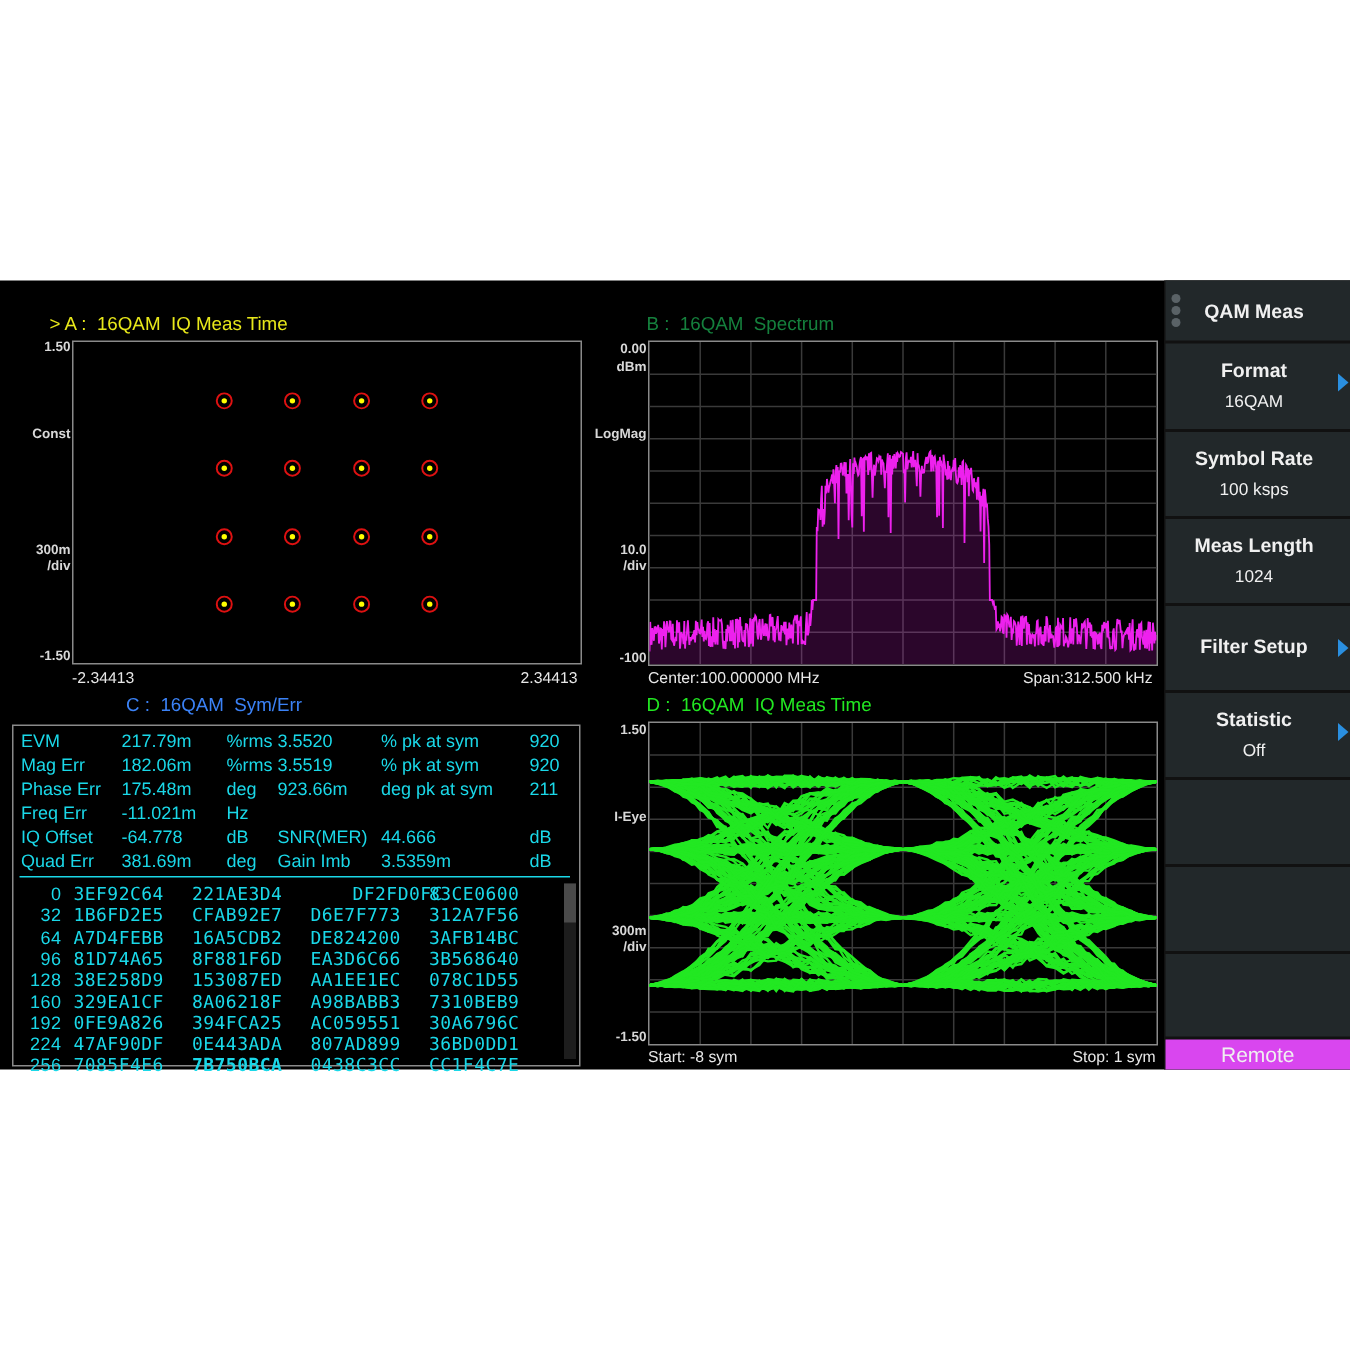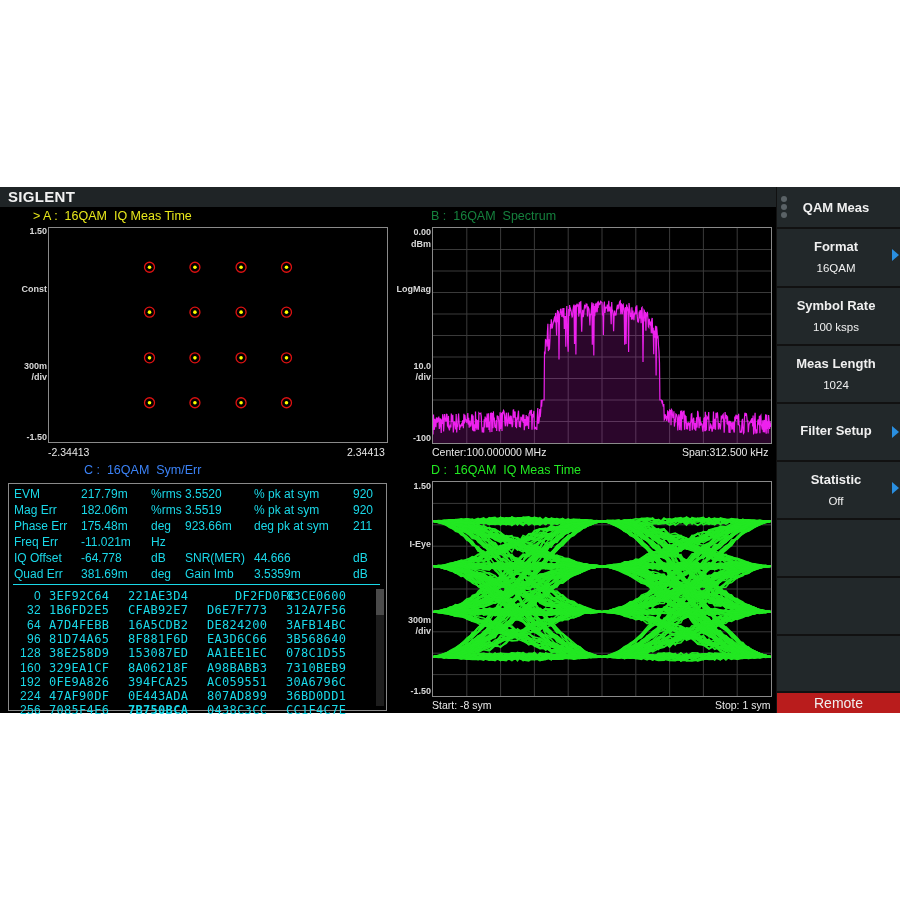--- a/index.html
+++ b/index.html
@@ -32,9 +32,6 @@
 <body>
 
 <div id="screen">
-  <div id="topbar">
-    <div id="logo">SIGLENT</div>
-  </div>
 
   <div>
     <div class="ptitle" style="left:33px;top:22px;color:#e8e81a;">&gt; A :  16QAM  IQ Meas Time</div>

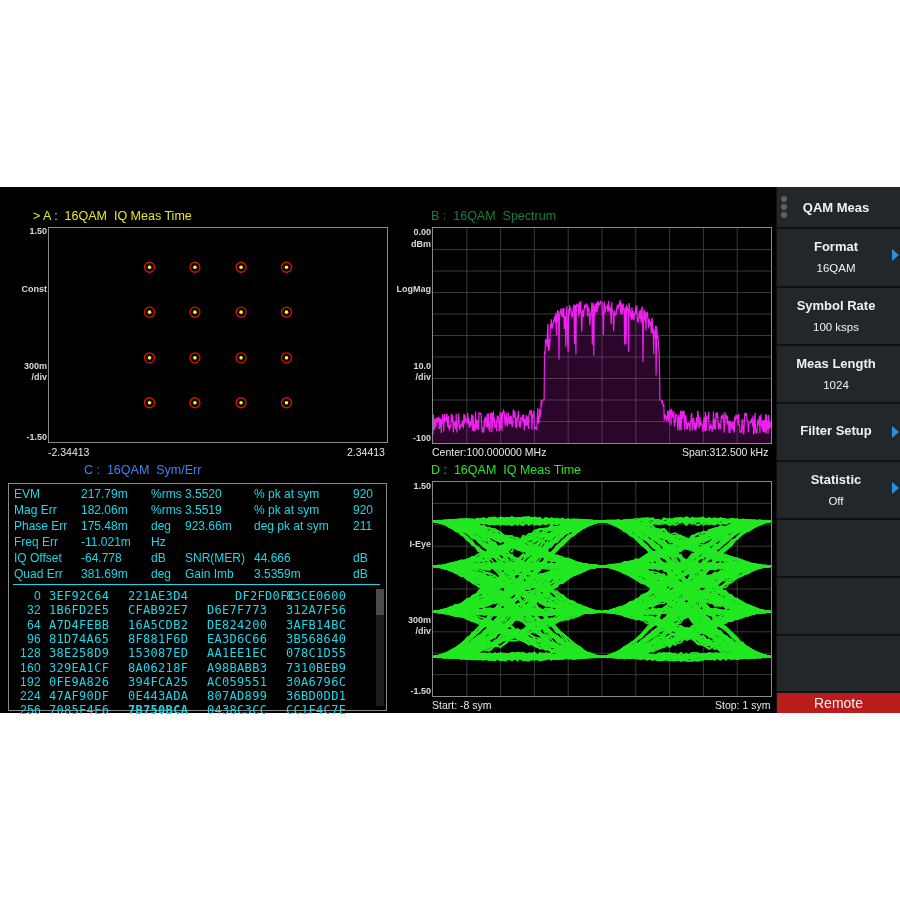--- a/index.html
+++ b/index.html
@@ -25,7 +25,7 @@
   .sk-label { position:absolute; left:0; width:118px; text-align:center; color:#f0f0f0; font-weight:bold; font-size:13px; }
   .sk-value { position:absolute; left:0; width:118px; text-align:center; color:#f0f0f0; font-size:11.5px; }
   .sk-arrow { position:absolute; right:1px; width:0; height:0; border-top:6px solid transparent; border-bottom:6px solid transparent; border-left:7px solid #2a8fe0; }
-  #remote { position:absolute; left:1px; top:506px; width:123px; height:20px; background:#b91c1c; color:#f0f0f0; text-align:center; font-size:14px; line-height:20px; }
+  #remote { position:absolute; left:1px; top:506px; width:123px; height:20px; background:#d946ef; color:#f0f0f0; text-align:center; font-size:14px; line-height:20px; }
   .dot { position:absolute; width:6px; height:6px; border-radius:50%; background:#5a6266; }
 </style>
 </head>

